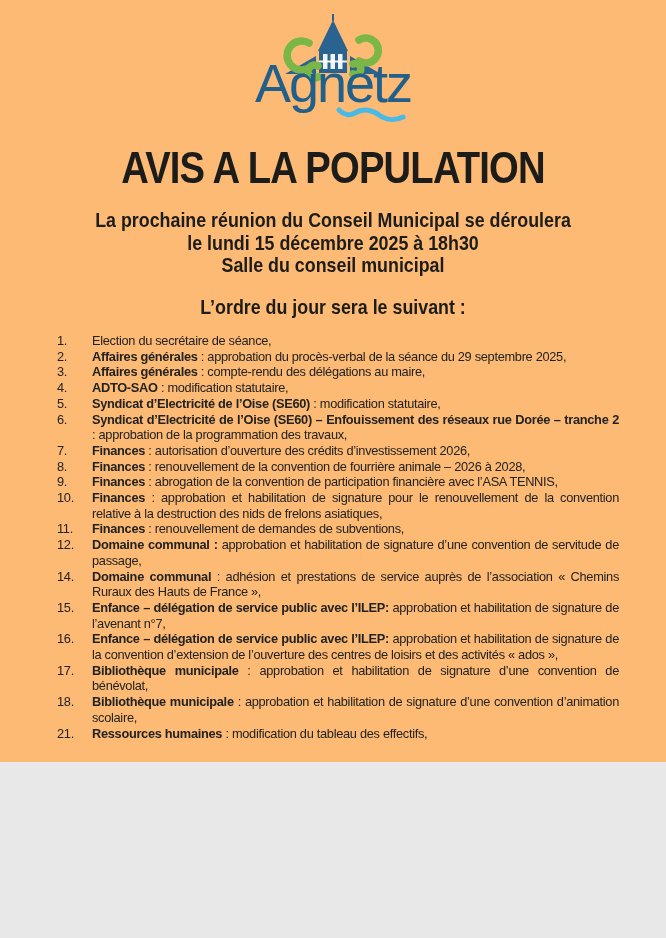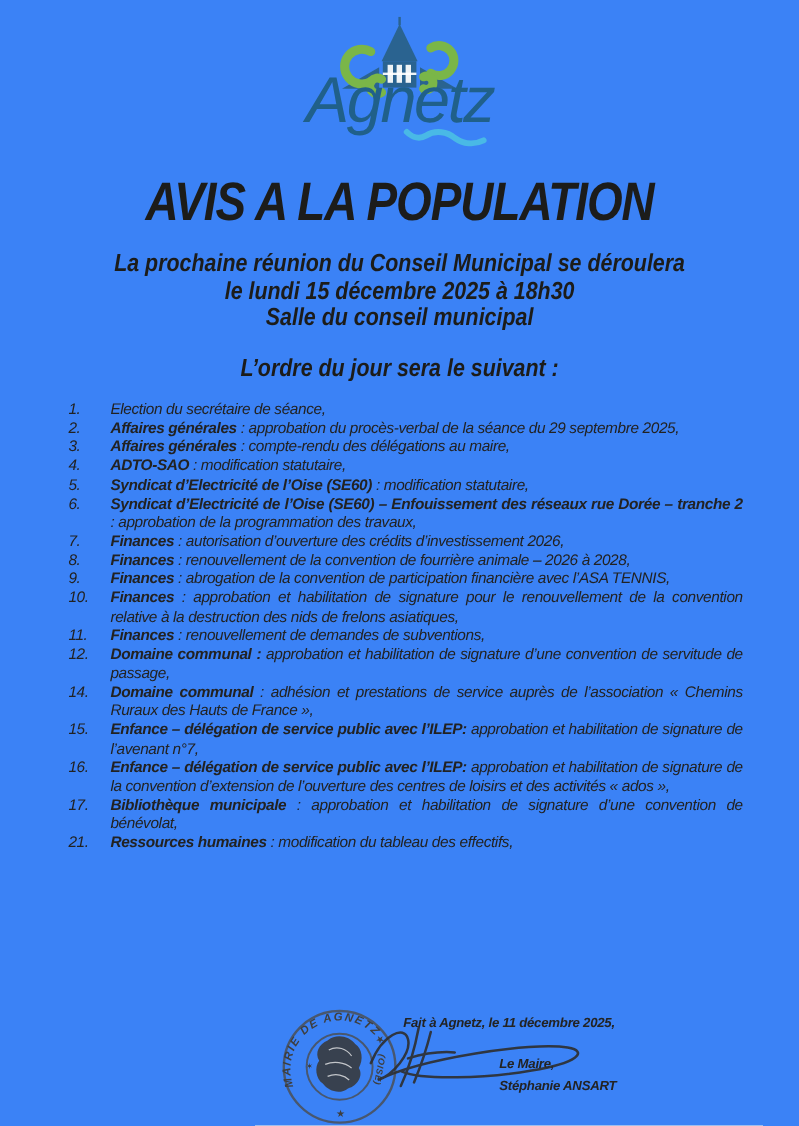--- a/index.html
+++ b/index.html
@@ -4,9 +4,9 @@
 <style>
   html,body{margin:0;padding:0;background:#e8e8e8;}
   .page{
-    position:relative;width:666px;height:938px;margin:0 auto;
-    background:#3b82f6;overflow:hidden;
-    font-family:"Liberation Sans","DejaVu Sans",sans-serif;color:#1e1e1e;font-style:italic;
+    position:relative;width:666px;height:762px;margin:0 auto;
+    background:#fdba74;overflow:hidden;
+    font-family:"Liberation Sans","DejaVu Sans",sans-serif;color:#1e1e1e;
   }
   
   .logo-wrap{position:absolute;top:14px;left:0;width:666px;text-align:center;}

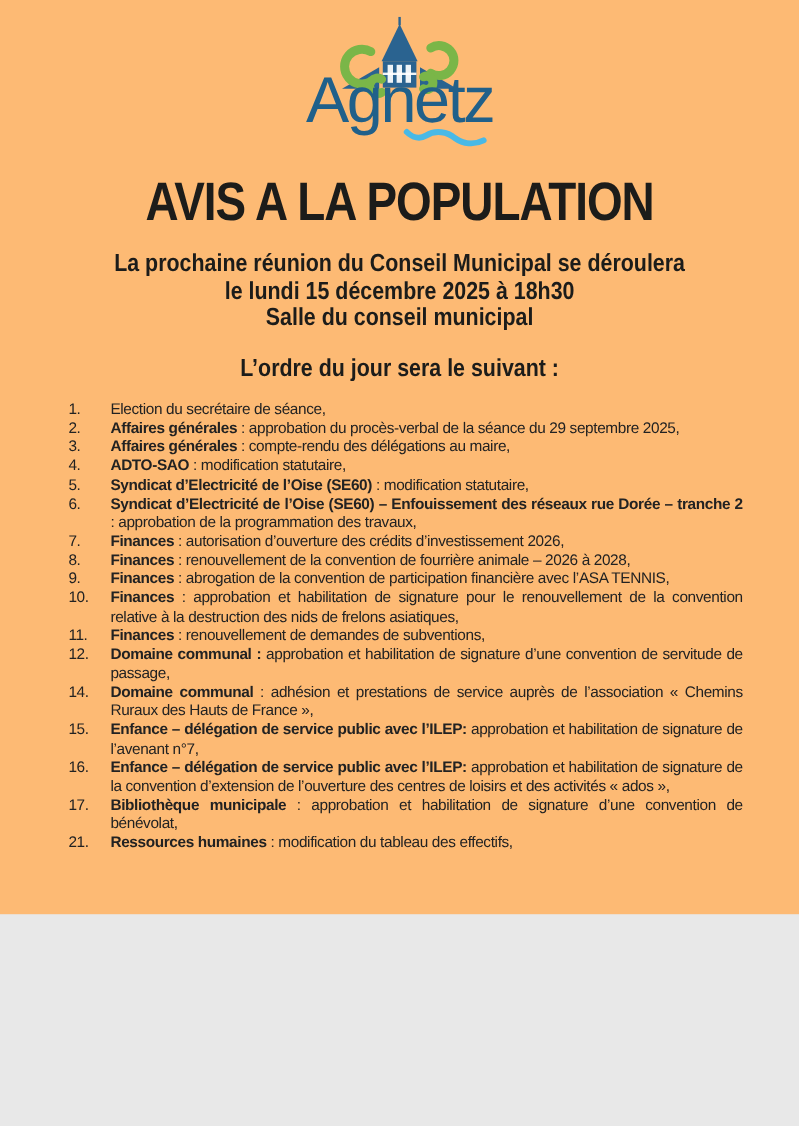--- a/index.html
+++ b/index.html
@@ -154,6 +154,10 @@
       <div class="row">
       <span class="num">17.</span>
       <span class="body"><b class="lead">Bibliothèque municipale</b><span> : approbation et habilitation de signature d’une convention de bénévolat,</span></span>
+    </div>
+      <div class="row">
+      <span class="num">18.</span>
+      <span class="body"><b class="lead">Bibliothèque municipale</b><span> : approbation et habilitation de signature d’une convention d’animation scolaire,</span></span>
     </div>
       <div class="row">
       <span class="num">21.</span>

